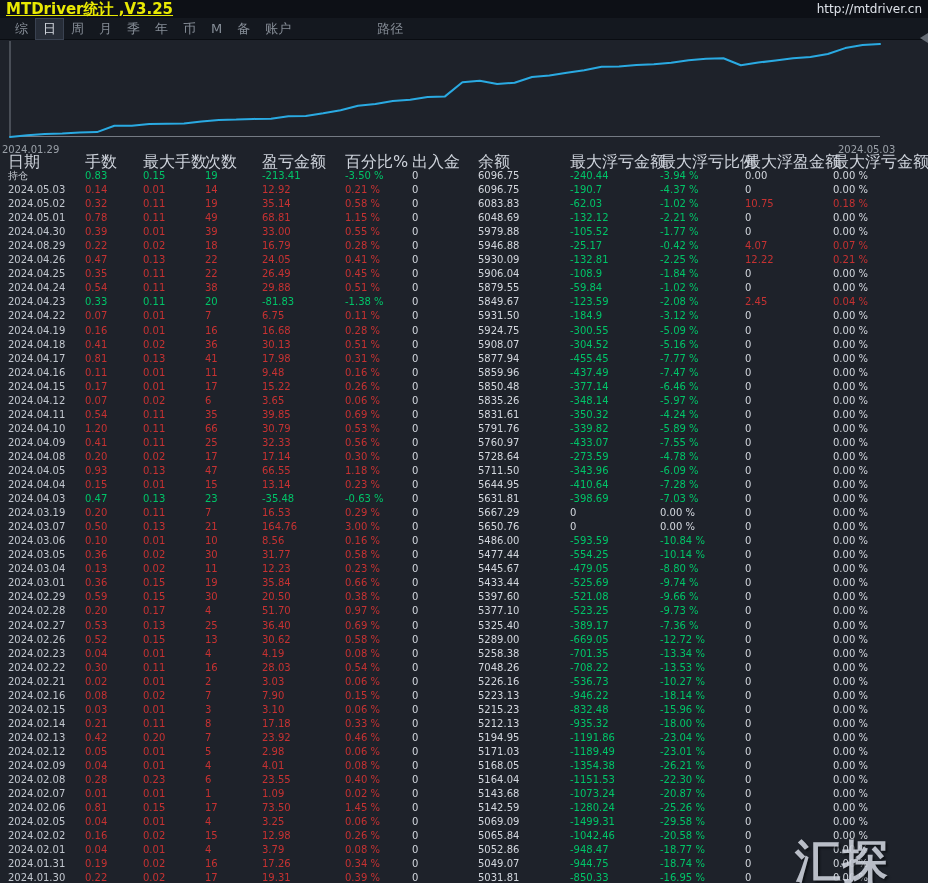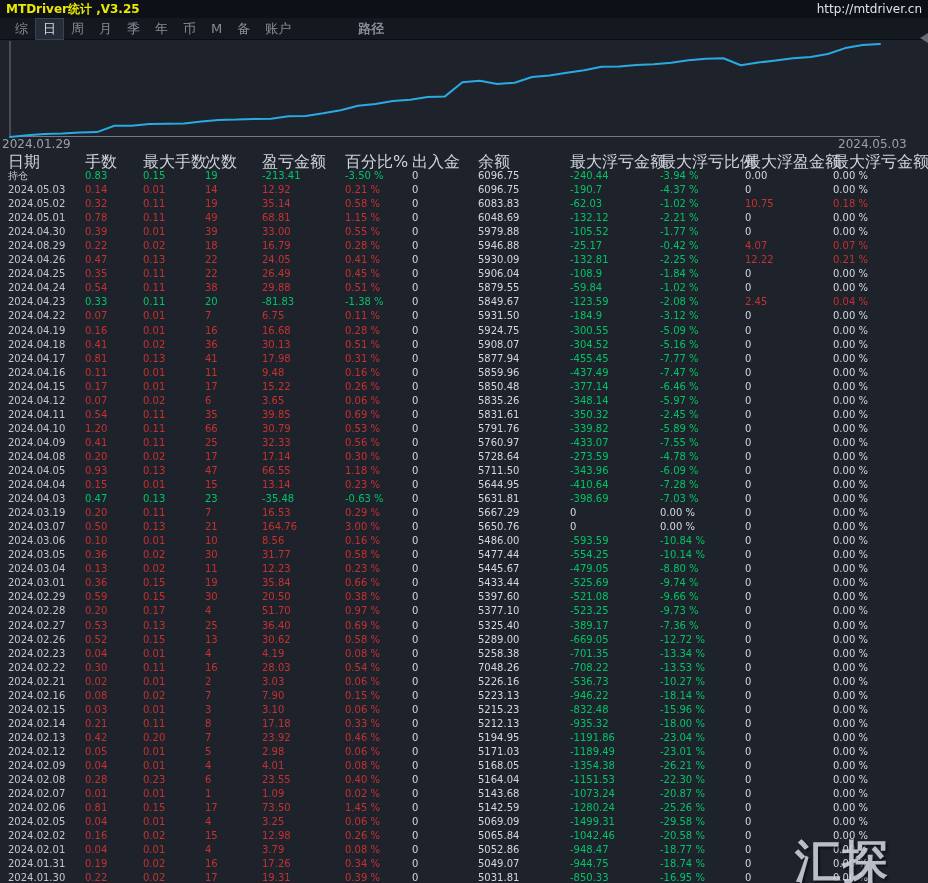--- a/index.html
+++ b/index.html
@@ -13,7 +13,7 @@
     background:#0d1016; display:flex; justify-content:space-between; align-items:center;
     padding:0 6px; box-sizing:border-box;
   }
-  .app-title { color:#e9e903; font-size:12px; font-weight:bold; white-space:nowrap; }
+  .app-title { color:#e9e903; font-size:15px; font-weight:bold; white-space:nowrap;text-decoration:underline; }
   .app-url { color:#dfe3ea; font-size:12px; white-space:nowrap;text-align:center; }
   .menubar {
     position:absolute; top:18px; left:0; width:928px; height:22px;

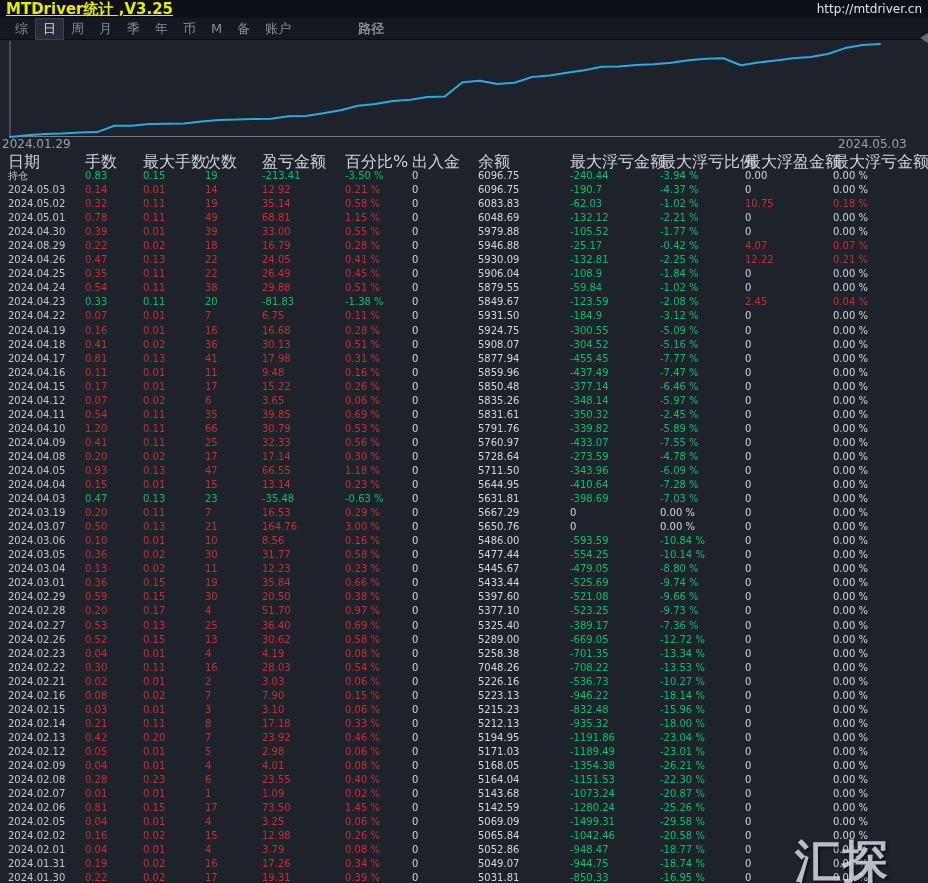--- a/index.html
+++ b/index.html
@@ -23,7 +23,7 @@
   }
   .menu-item { padding:1px 7px; margin-right:1px; cursor:default; }
   .menu-item.active { background:#272d38; color:#d6dae2; outline:1px solid #3a4251; }
-  .menu-item.gap { margin-left:52px;font-weight:bold; }
+  .menu-item.gap { margin-left:71px; }
   .chart-area { position:absolute; top:41px; left:0; width:928px; height:97px; }
   .chart-xlabel { position:absolute; top:137px; font-size:12px; color:#9aa0a8; }
   .chart-xlabel.left { left:2px; }

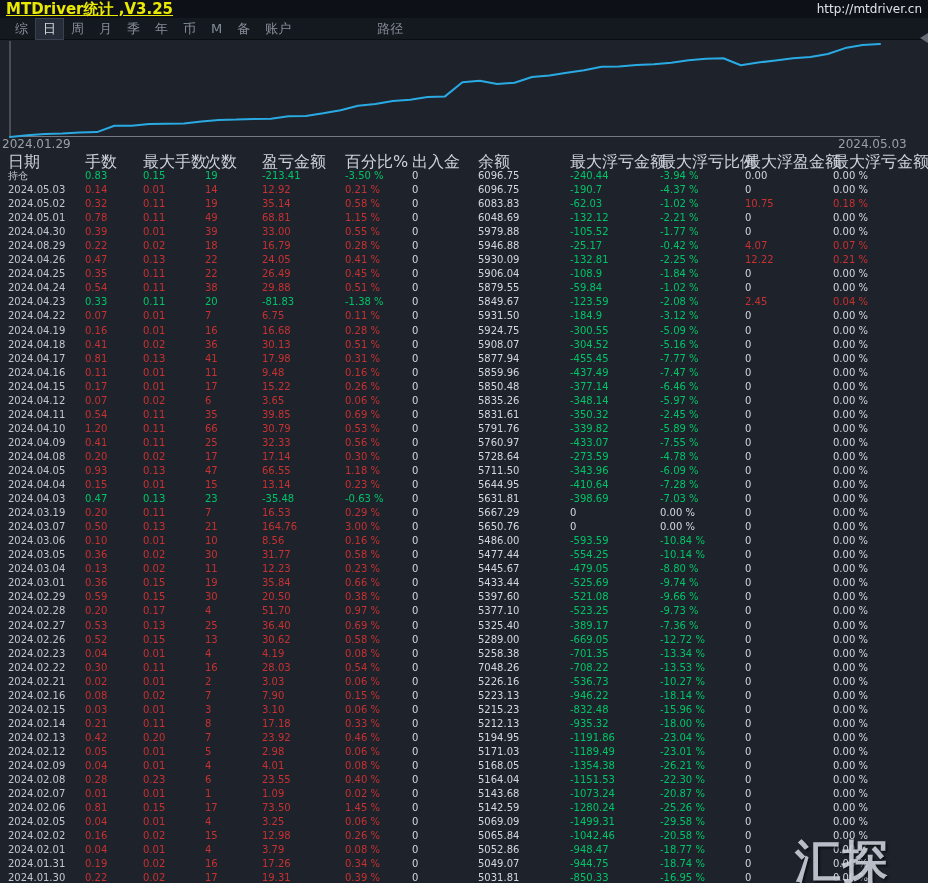--- a/index.html
+++ b/index.html
@@ -25,7 +25,7 @@
   .menu-item.active { background:#272d38; color:#d6dae2; outline:1px solid #3a4251; }
   .menu-item.gap { margin-left:71px; }
   .chart-area { position:absolute; top:41px; left:0; width:928px; height:97px; }
-  .chart-xlabel { position:absolute; top:137px; font-size:12px; color:#9aa0a8; }
+  .chart-xlabel { position:absolute; top:144px; font-size:10px; color:#9aa0a8; }
   .chart-xlabel.left { left:2px; }
   .chart-xlabel.right { left:838px; }
   .collapse-arrow {

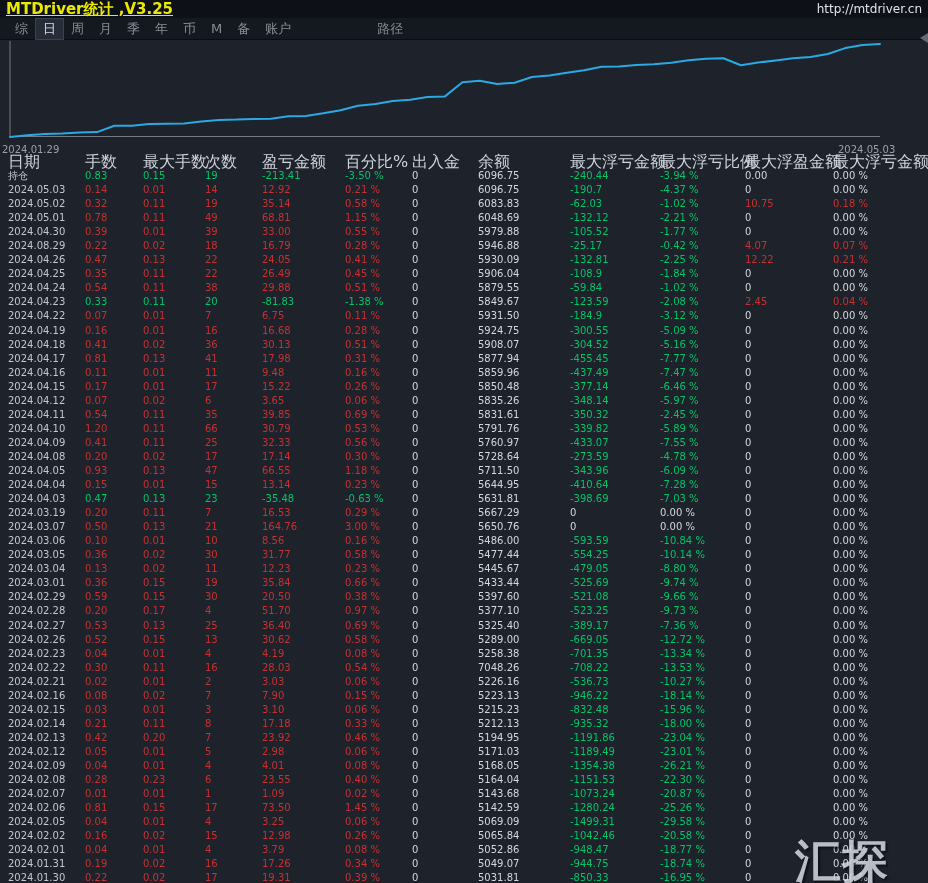--- a/index.html
+++ b/index.html
@@ -350,7 +350,7 @@
         <div class="t-white">0</div>
         <div class="t-white">5831.61</div>
         <div class="t-green">-350.32</div>
-        <div class="t-green">-2.45 %</div>
+        <div class="t-green">-4.24 %</div>
         <div class="t-white">0</div>
         <div class="t-white">0.00 %</div>
       </div>

